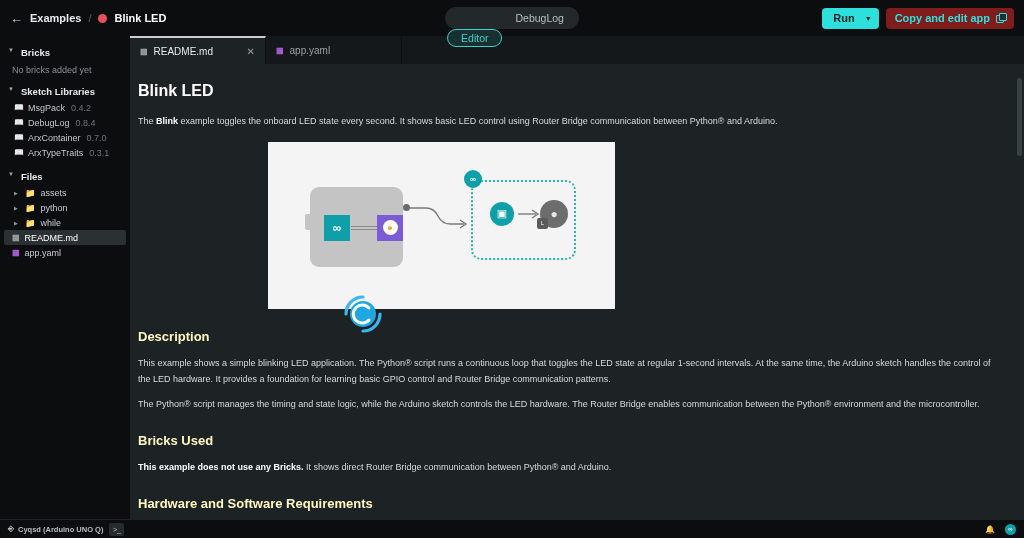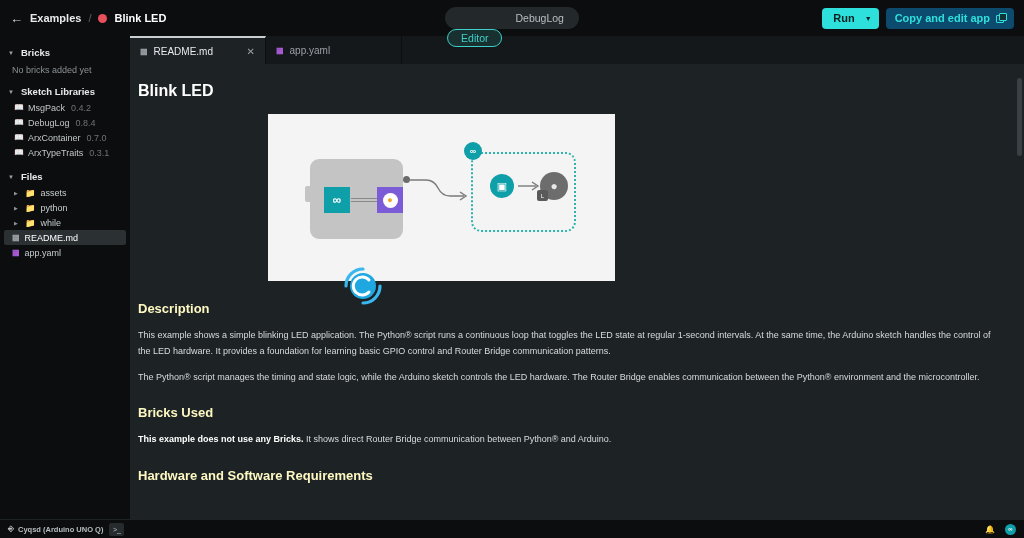--- a/index.html
+++ b/index.html
@@ -47,7 +47,7 @@
   }
   .run-caret { font-size: 7px; color: #06201f; }
   .copy-btn {
-    background: #0c4a6e; color: #2ee0dc; font-size: 11px; font-weight: bold;
+    background: #7f1d1d; color: #2ee0dc; font-size: 11px; font-weight: bold;
     height: 21px; border-radius: 4px; display: flex; align-items: center;
     padding: 0 9px; gap: 6px;
   }

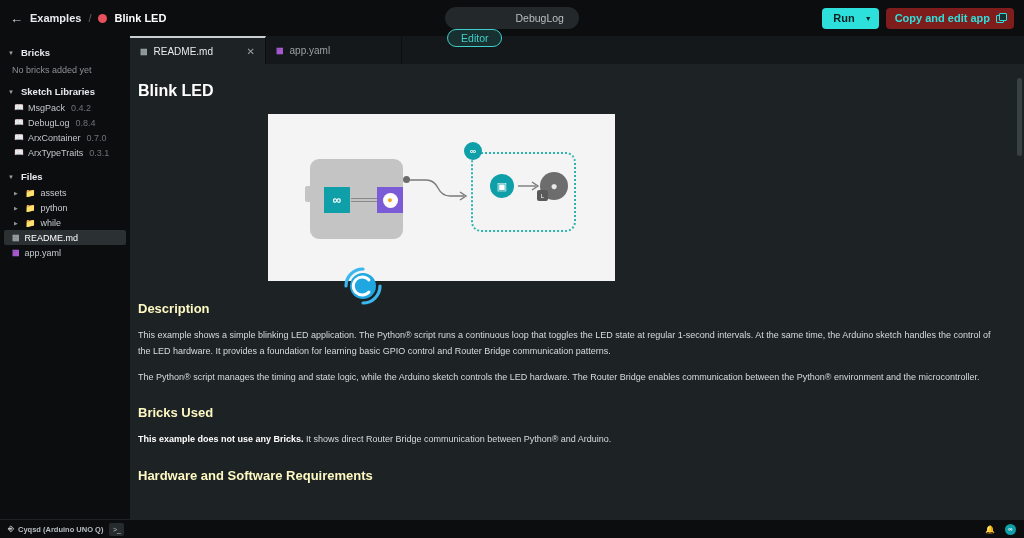--- a/index.html
+++ b/index.html
@@ -73,7 +73,7 @@
     overflow: hidden;
   }
   .sec-head {
-    display: flex; align-items: center; gap: 6px;
+    display: flex; align-items: flex-start; gap: 6px;
     padding: 3px 8px; font-weight: bold; font-size: 9.5px; color: #e8eaed;
   }
   .tri { font-size: 6px; color: #9aa0a4; width: 7px; }

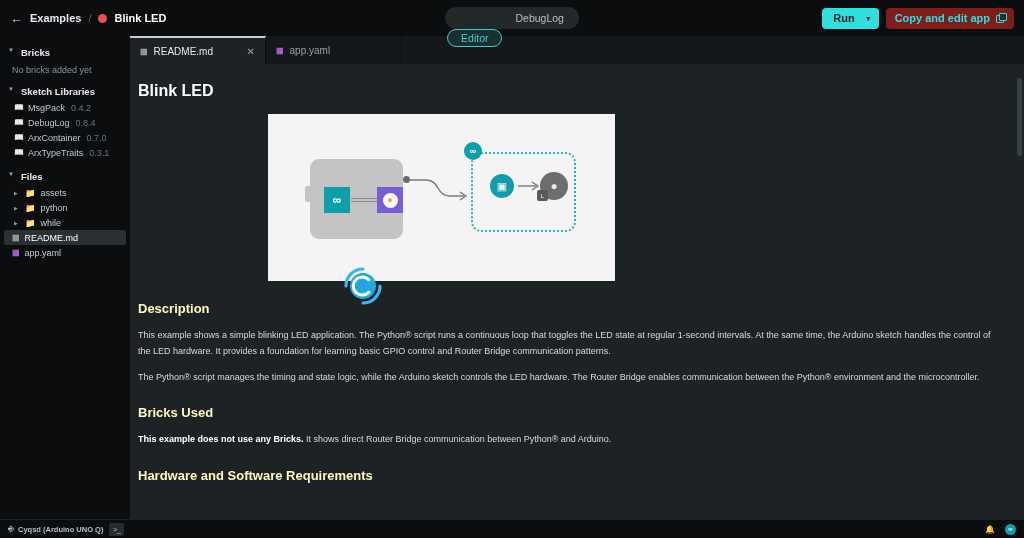--- a/index.html
+++ b/index.html
@@ -338,6 +338,7 @@
 
           <h1>Blink LED</h1>
 
+          <p><span>The </span><b>Blink</b><span> example toggles the onboard LED state every second. It shows basic LED control using Router Bridge communication between Python® and Arduino.</span></p>
 
           <div class="hero">
             <div class="hero-inner">

